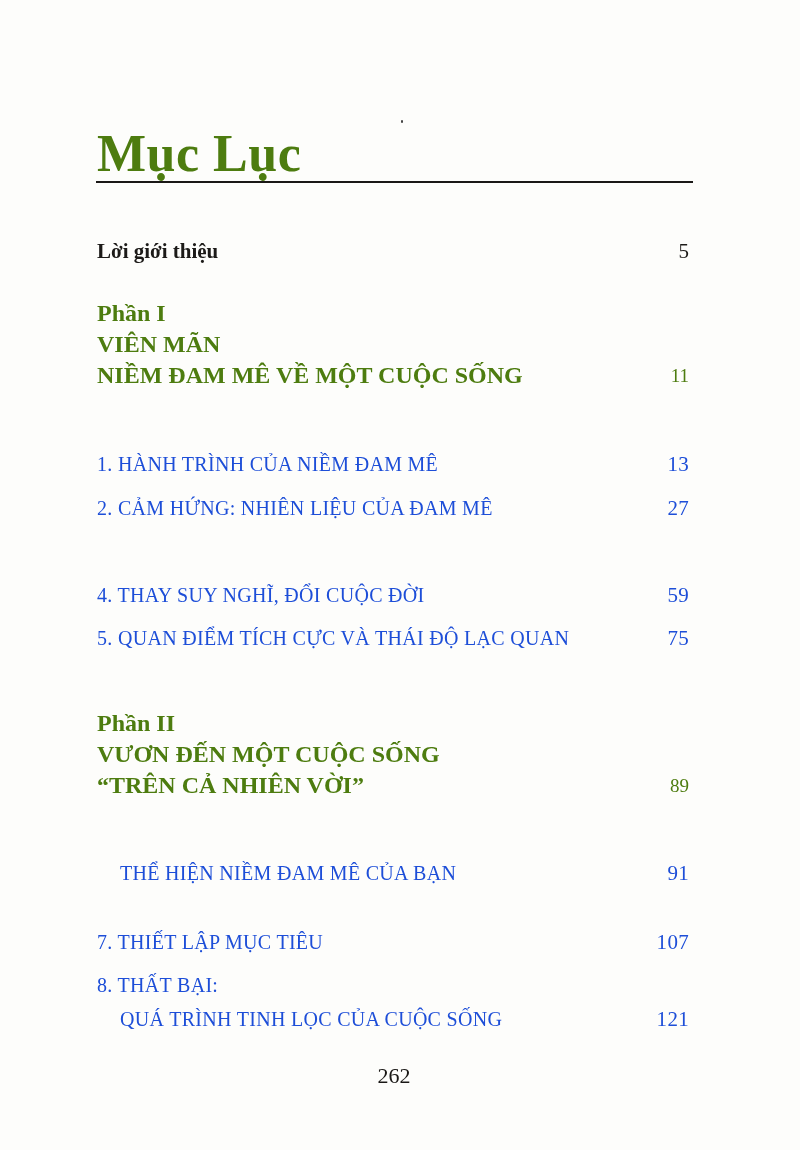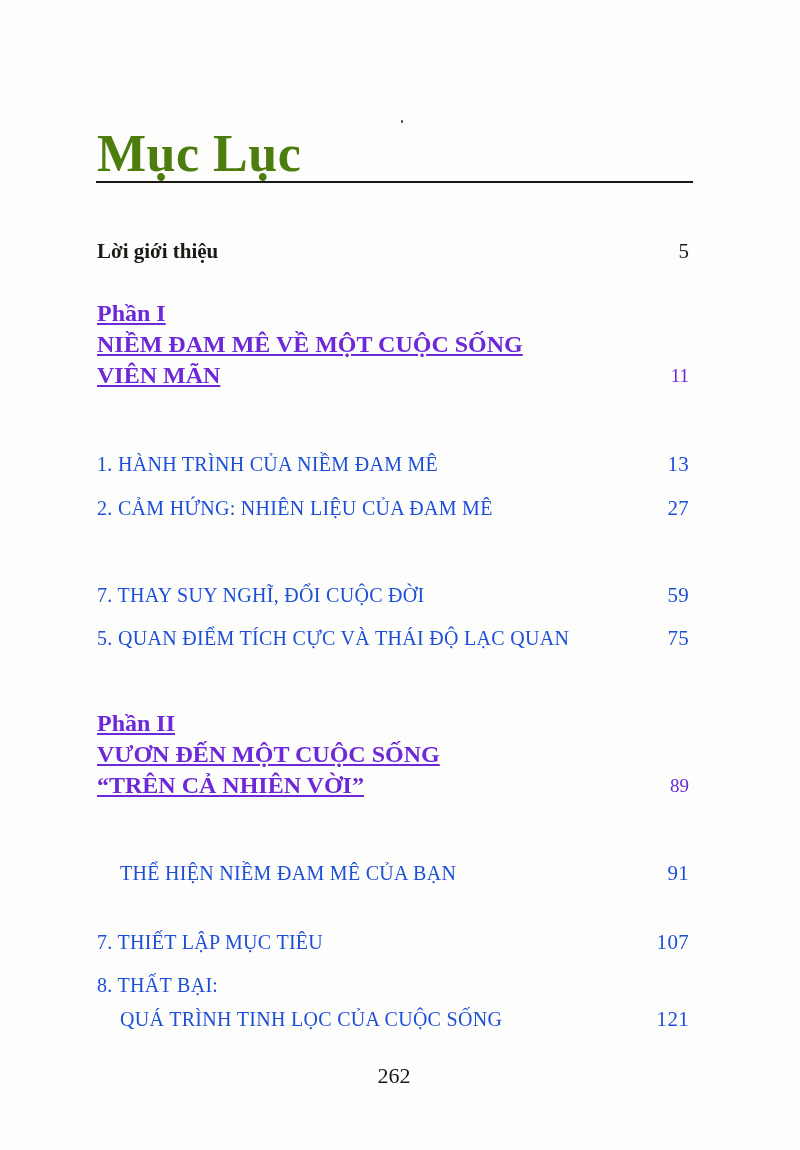--- a/index.html
+++ b/index.html
@@ -74,8 +74,7 @@
       font-size: 24px;
       line-height: 31px;
       font-weight: bold;
-      color: #6d28d9;
-      text-decoration: underline;
+      color: #4d7c0f;
     }
     .part-head .line { display: block; white-space: nowrap; }
     .part-head .pg {

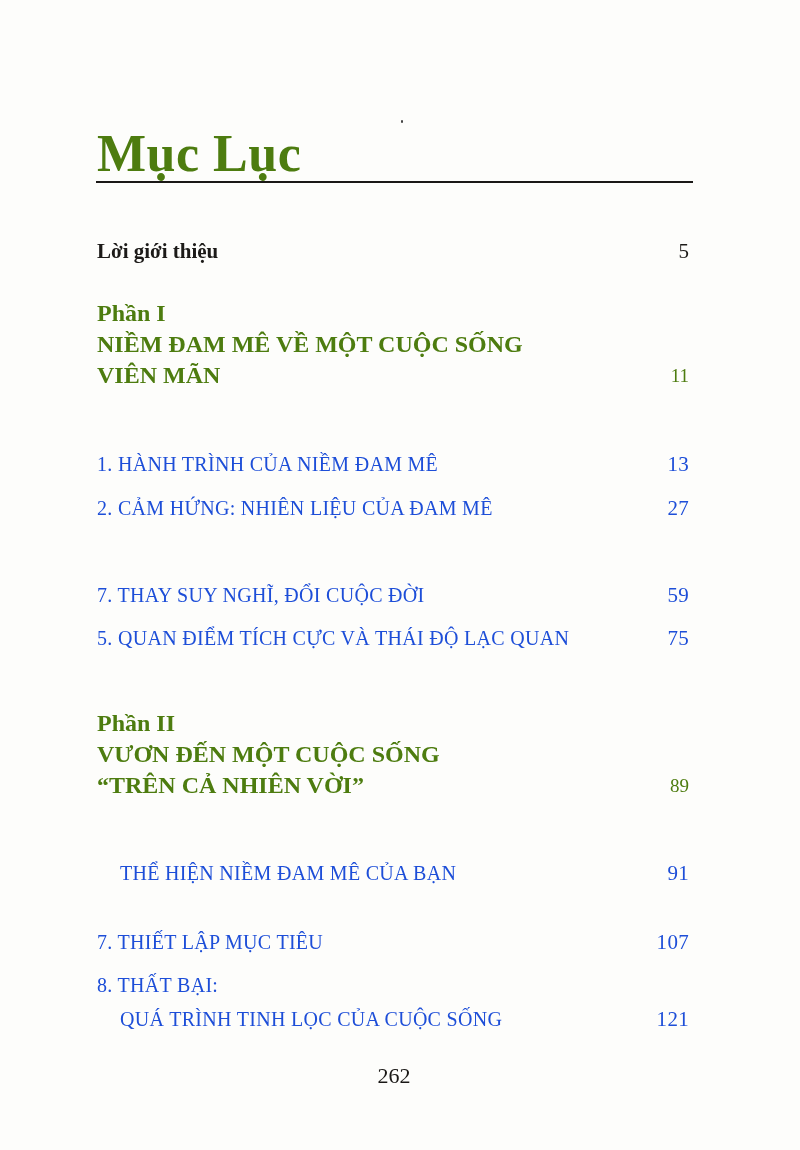--- a/index.html
+++ b/index.html
@@ -128,8 +128,8 @@
 
   <div class="part-head" style="top:298px;">
     <span class="line">Phần I</span>
+    <span class="line">VIÊN MÃN</span>
     <span class="line">NIỀM ĐAM MÊ VỀ MỘT CUỘC SỐNG</span>
-    <span class="line">VIÊN MÃN</span>
     <span class="pg">11</span>
   </div>
 

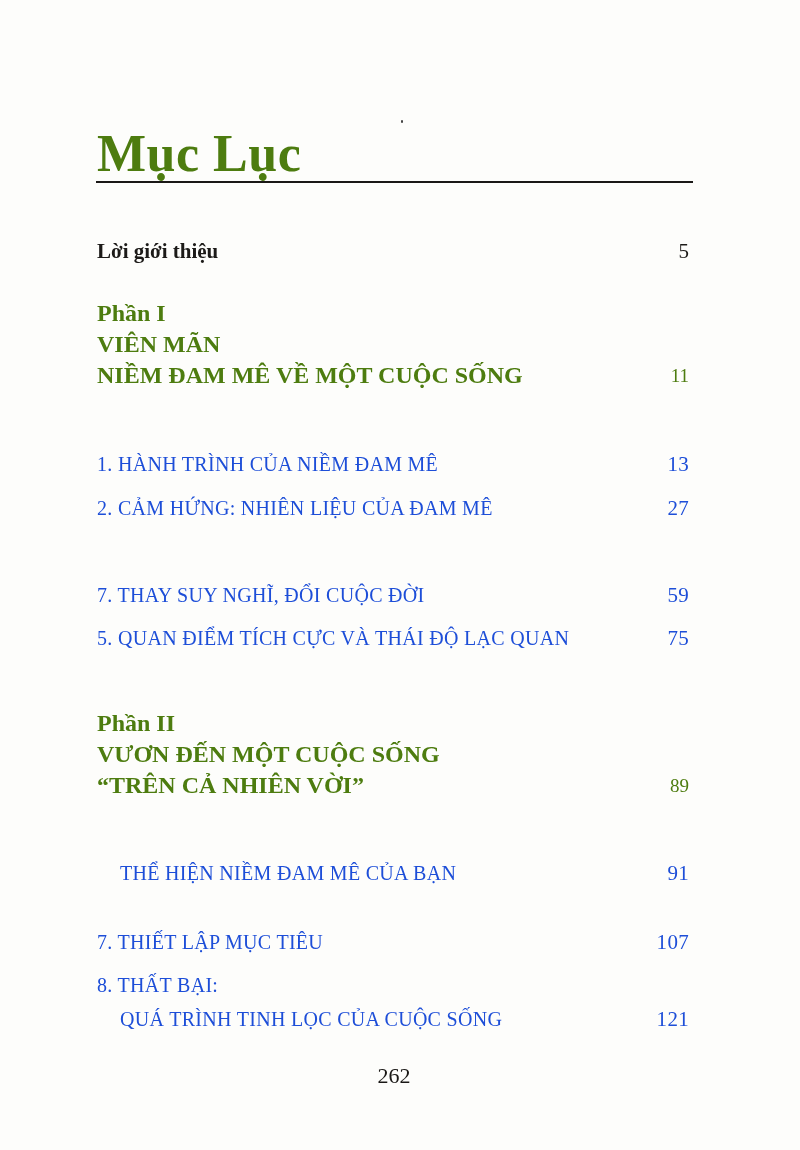--- a/index.html
+++ b/index.html
@@ -142,7 +142,7 @@
     <span class="pg">27</span>
   </div>
   <div class="chapter" style="top:582px;">
-    <span class="line">7. THAY SUY NGHĨ, ĐỔI CUỘC ĐỜI</span>
+    <span class="line">4. THAY SUY NGHĨ, ĐỔI CUỘC ĐỜI</span>
     <span class="pg">59</span>
   </div>
   <div class="chapter" style="top:625px;">

